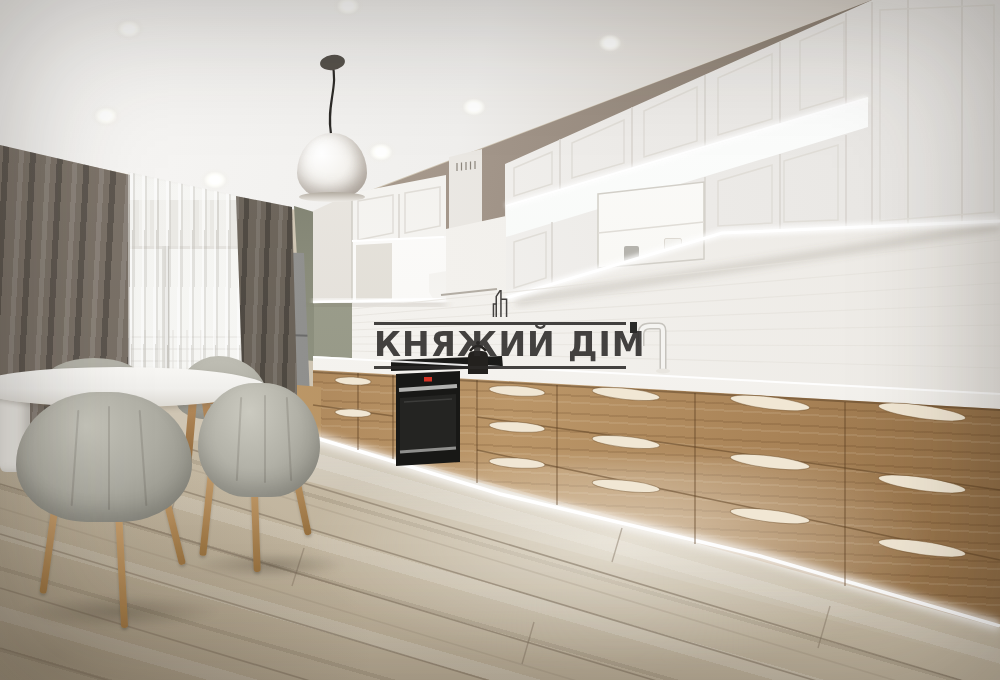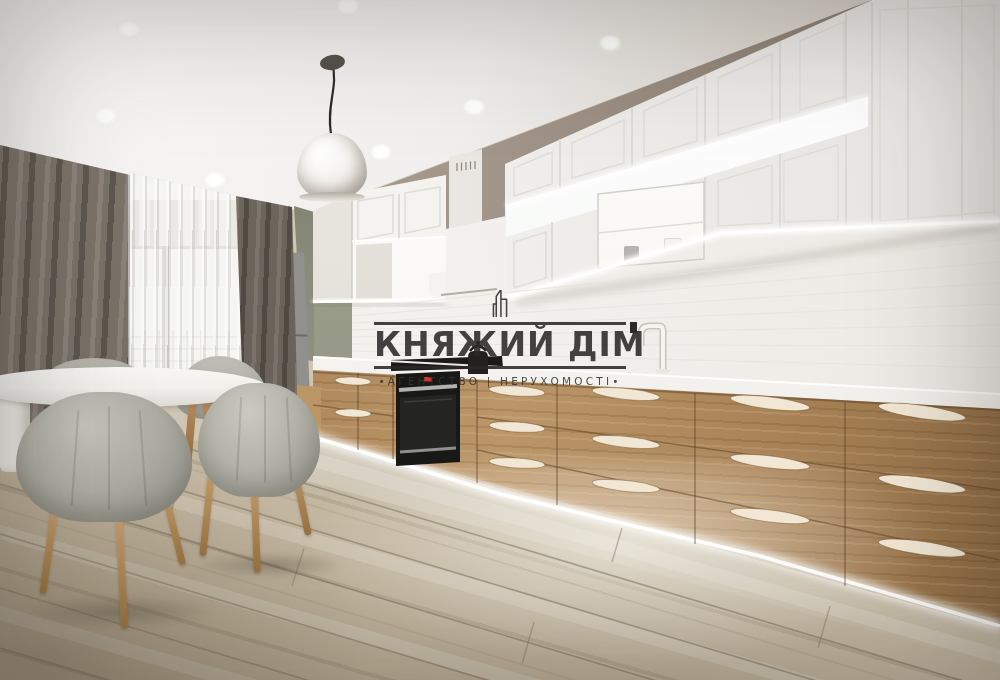--- a/index.html
+++ b/index.html
@@ -386,7 +386,6 @@
     <div class="wm-rule"></div>
     <div class="wm-title">КНЯЖИЙ ДІМ</div>
     <div class="wm-rule" style="margin-top:3px;"></div>
-    <div class="wm-sub">•АГЕНТСТВО | НЕРУХОМОСТІ•</div>
   </div>
 
   <div class="layer vignette"></div>

